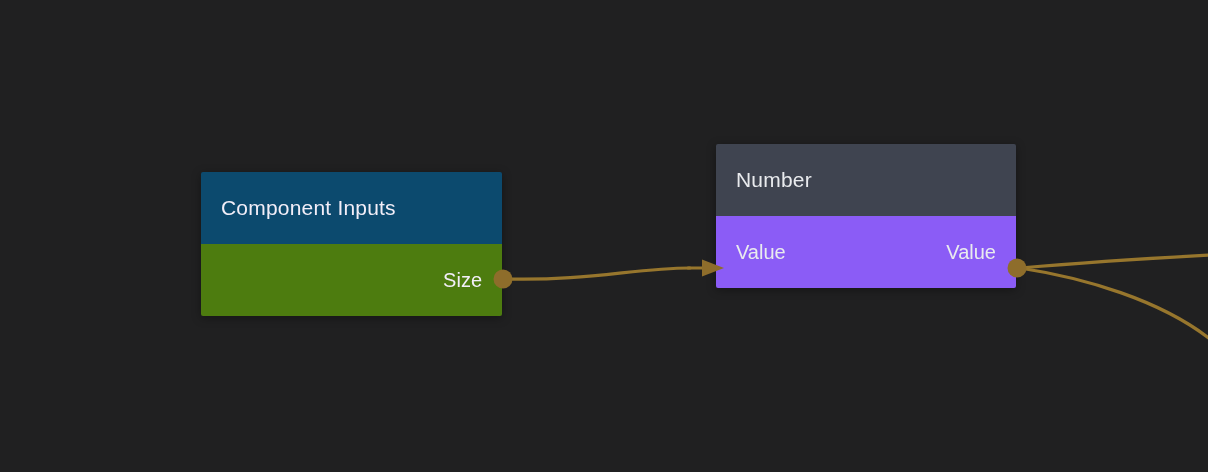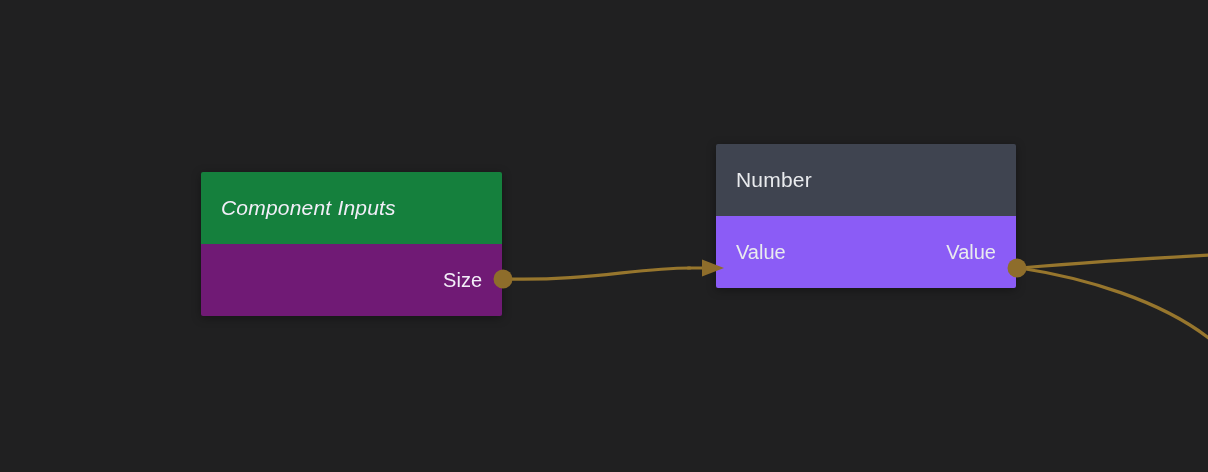--- a/index.html
+++ b/index.html
@@ -49,7 +49,7 @@
 
   
   .node-component-inputs { left: 201px; top: 172px; width: 301px; }
-  .node-component-inputs .node-header { background: #15803d; font-style: italic; }
+  .node-component-inputs .node-header { background: #0c4a6e; }
   .node-component-inputs .node-body   { background: #701a75; }
   .node-component-inputs .node-title,
   .node-component-inputs .port-label  { color: #f2eef8; }

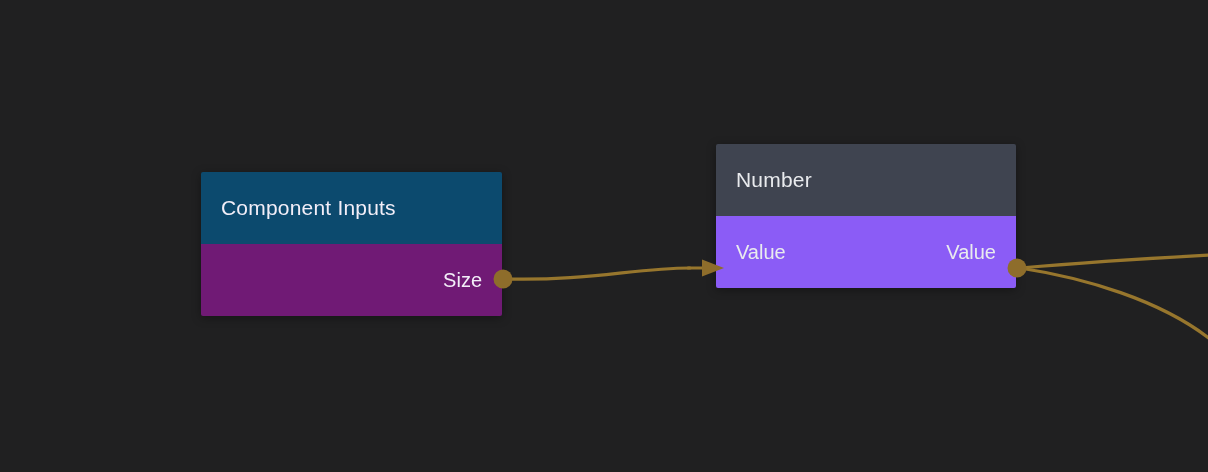--- a/index.html
+++ b/index.html
@@ -50,7 +50,7 @@
   
   .node-component-inputs { left: 201px; top: 172px; width: 301px; }
   .node-component-inputs .node-header { background: #0c4a6e; }
-  .node-component-inputs .node-body   { background: #701a75; }
+  .node-component-inputs .node-body   { background: #4d7c0f; }
   .node-component-inputs .node-title,
   .node-component-inputs .port-label  { color: #f2eef8; }
 

